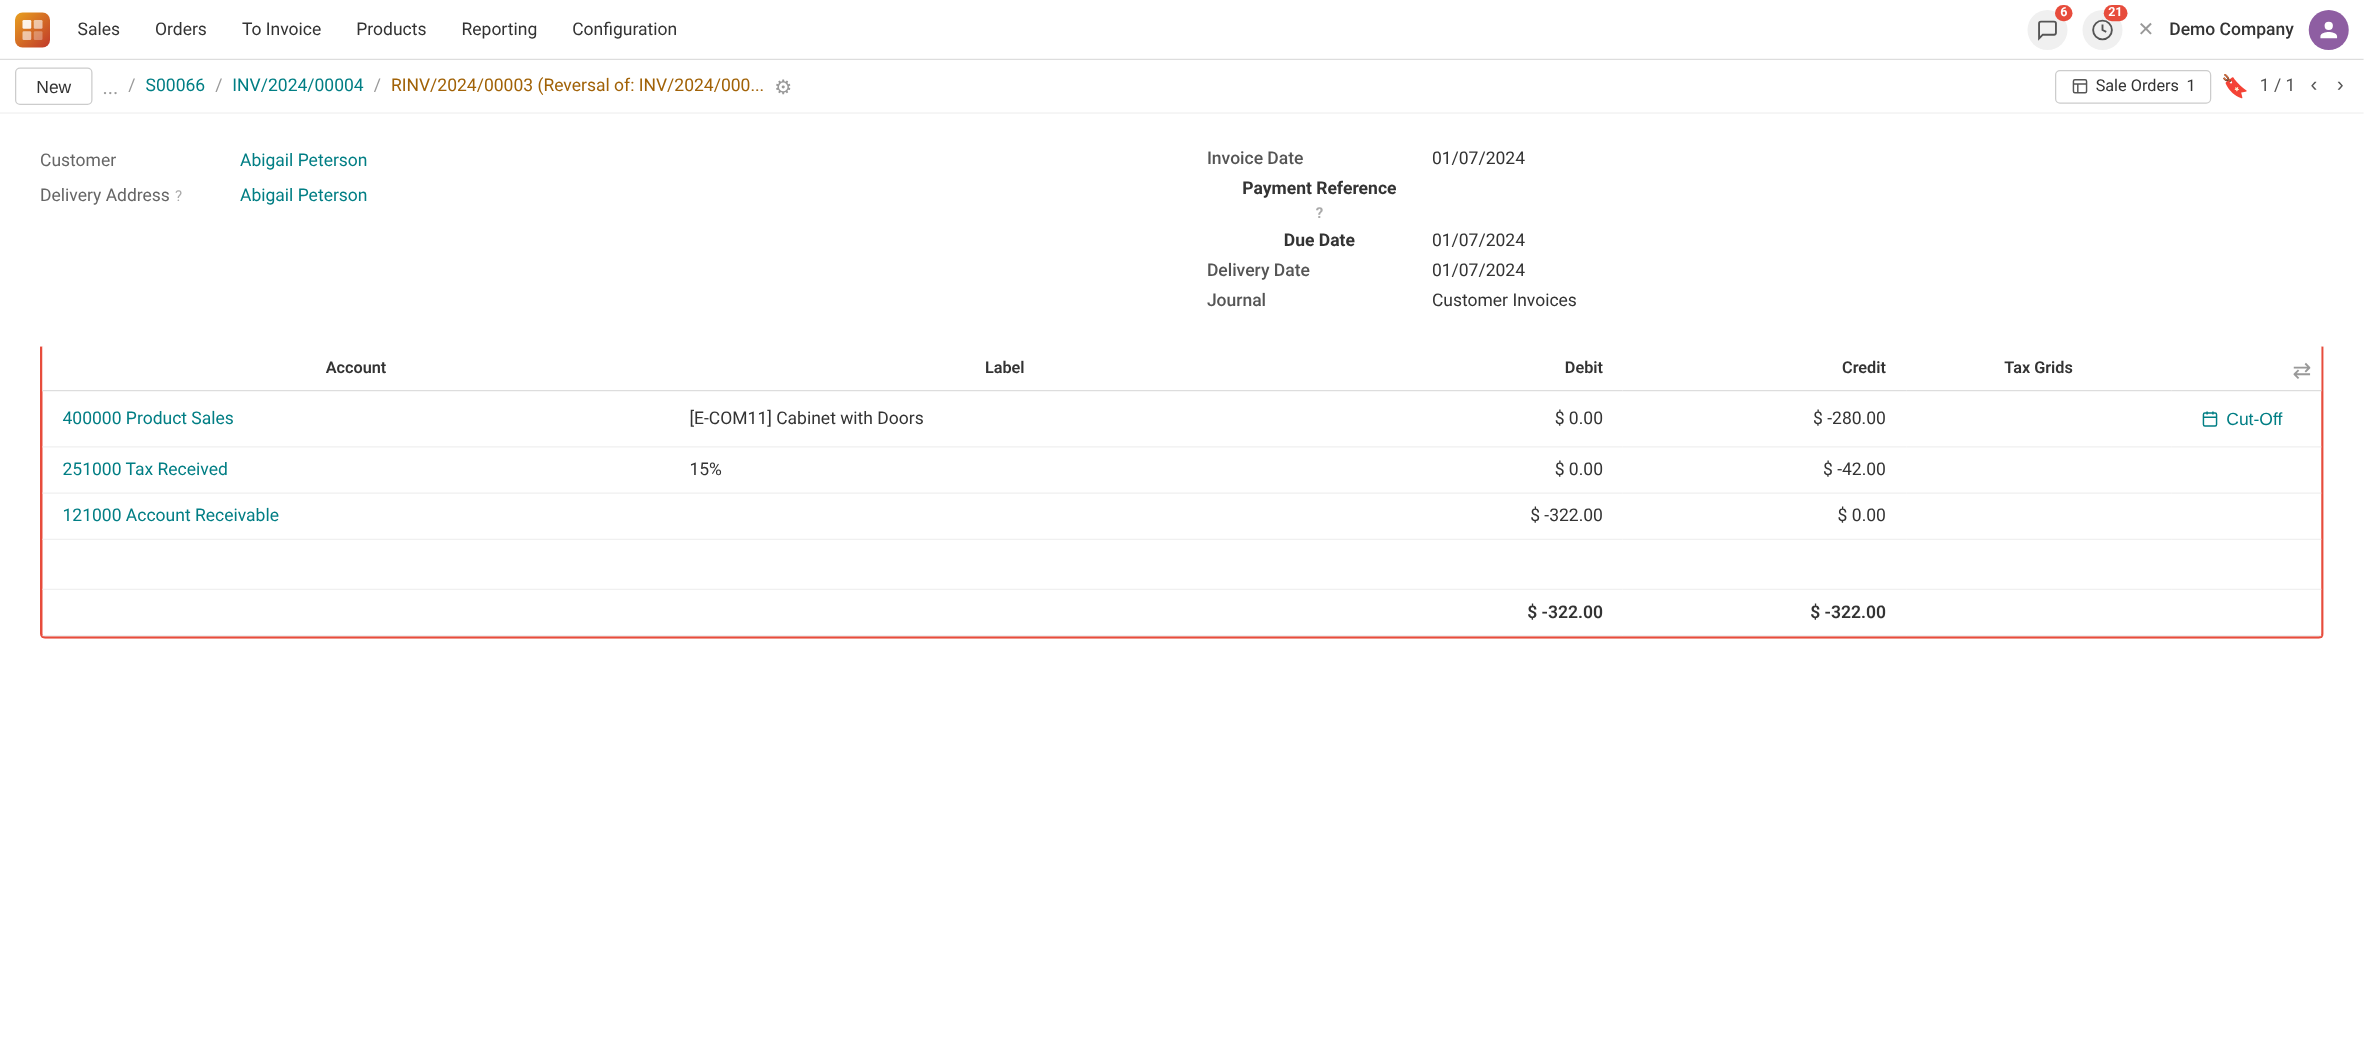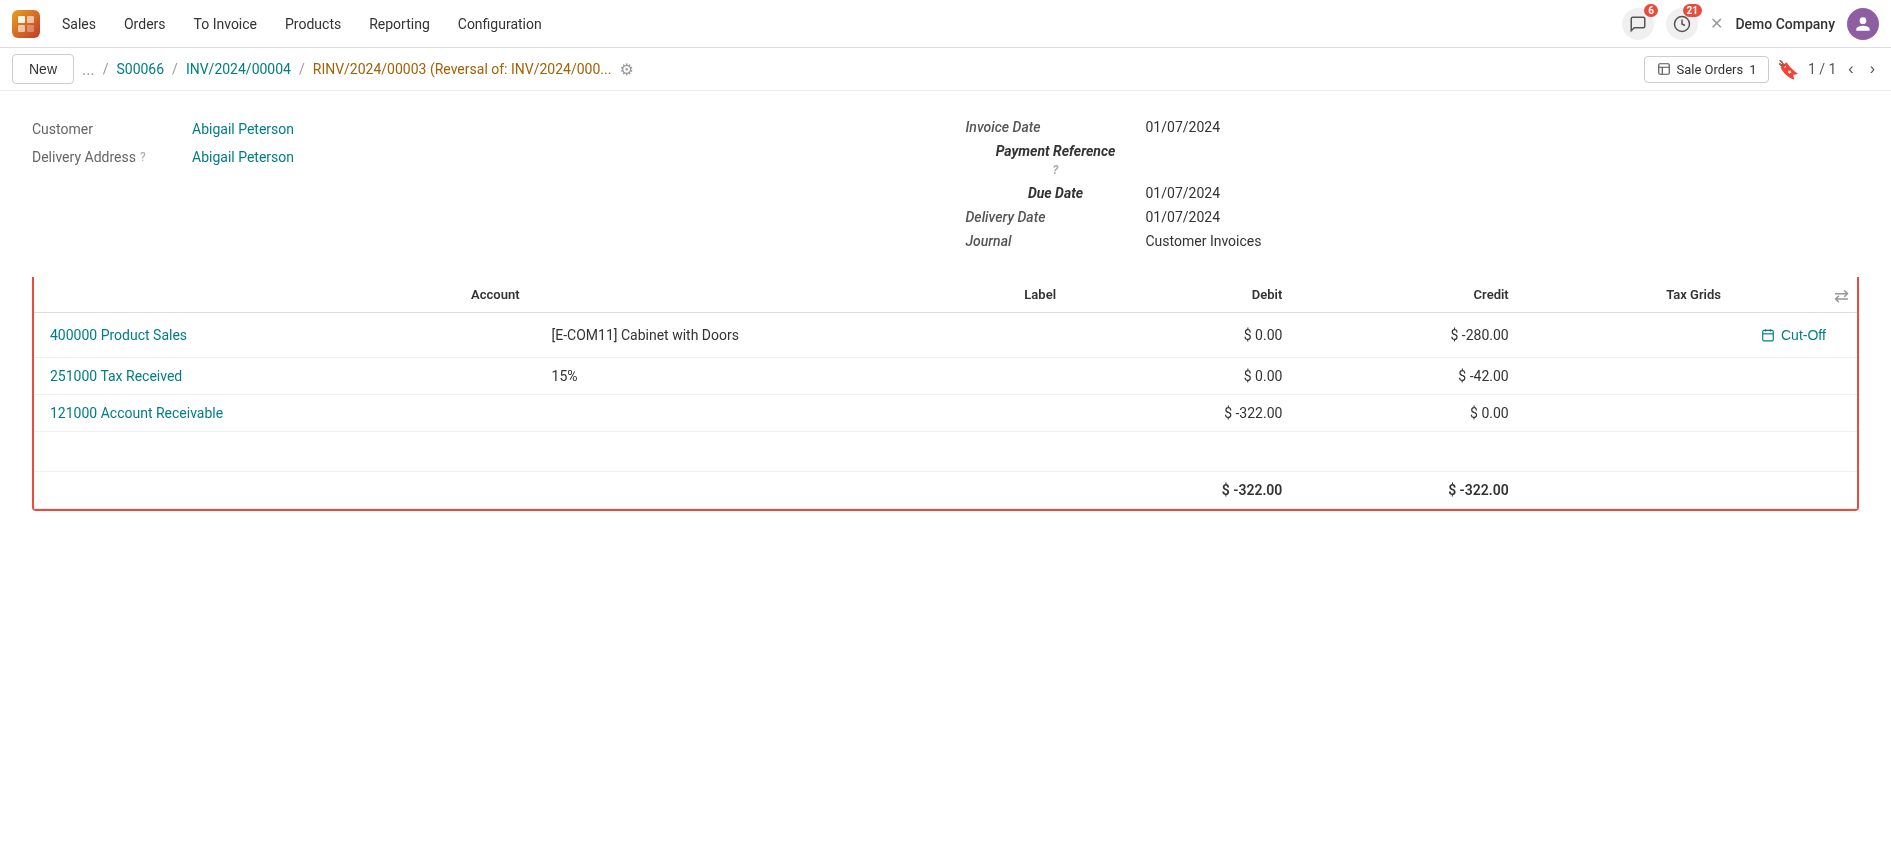--- a/index.html
+++ b/index.html
@@ -76,7 +76,7 @@
     .form-value { color: #017e84; font-size: 14px; cursor: pointer; }
     .form-value.plain { color: #333; }
     .right-col .form-row { padding: 4px 0; }
-    .right-col .form-label { min-width: 180px; font-weight: 500; color: #555; font-style: italic; }
+    .right-col .form-label { min-width: 180px; font-weight: 500; color: #555; }
     .right-col .form-label.bold { font-weight: 700; color: #333; flex-direction: column; }
 
     

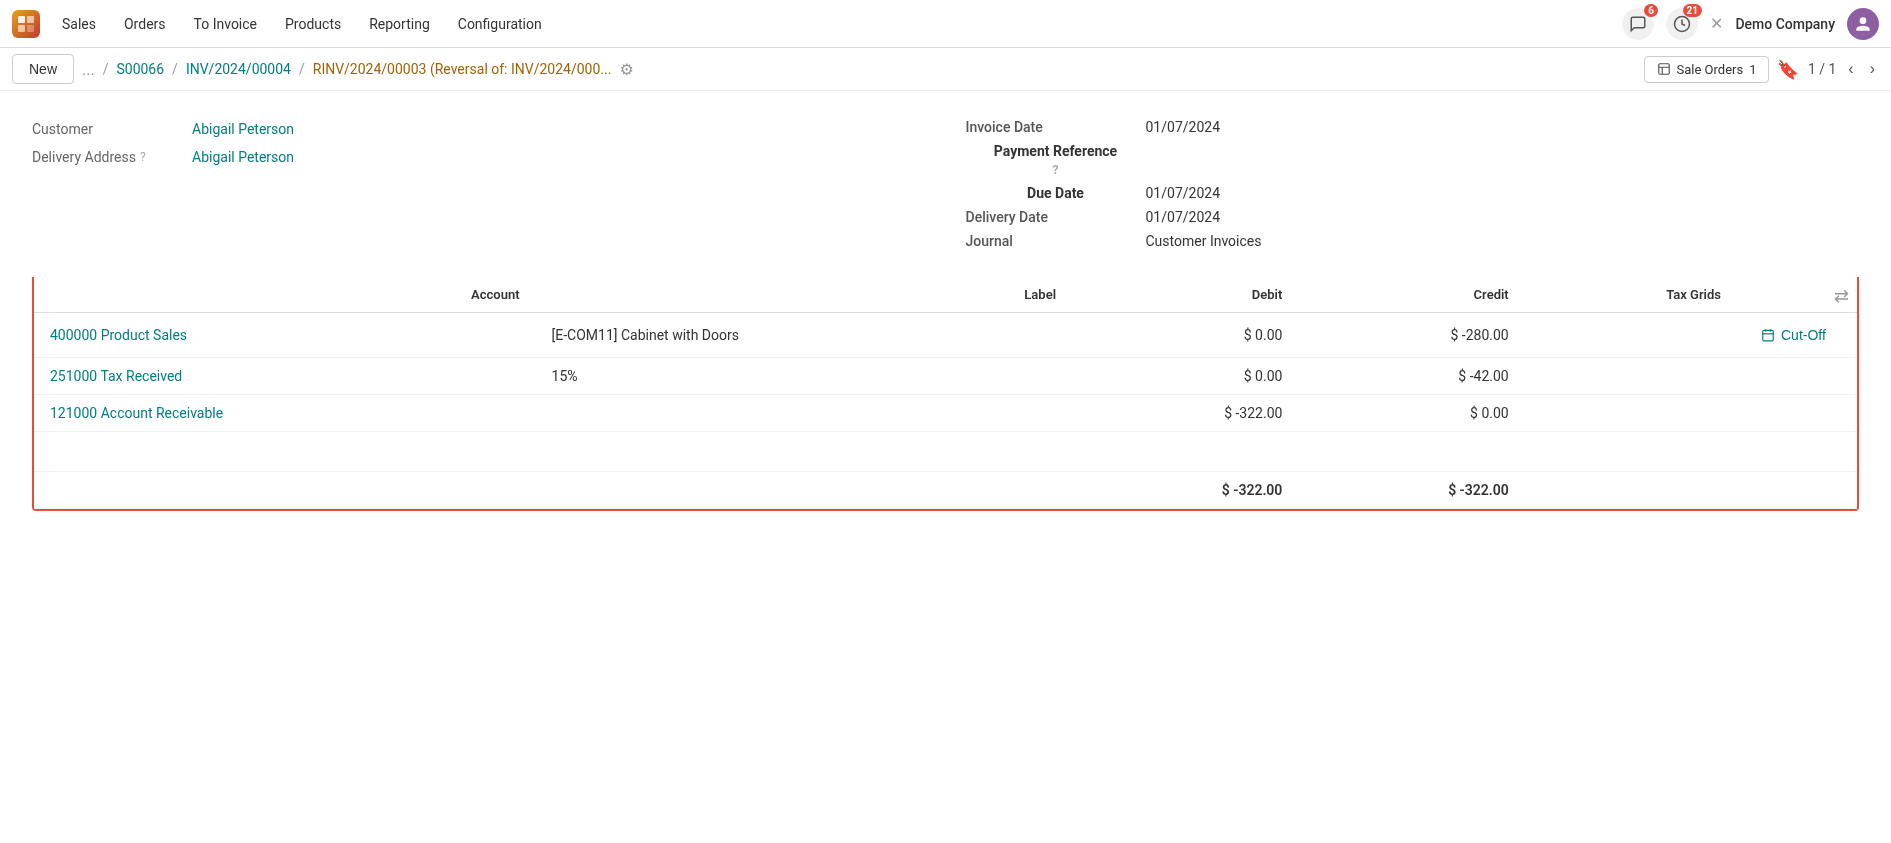--- a/index.html
+++ b/index.html
@@ -101,7 +101,7 @@
     .journal-table { width: 100%; border-collapse: collapse; font-size: 14px; }
     .journal-table thead tr { border-bottom: 1px solid #ddd; }
     .journal-table th {
-      padding: 10px 16px; text-align: right; color: #333; font-weight: 600;
+      padding: 10px 16px; text-align: center; color: #333; font-weight: 600;
       background: #fff; font-size: 13px;
     }
     .journal-table th.right { text-align: right; }

